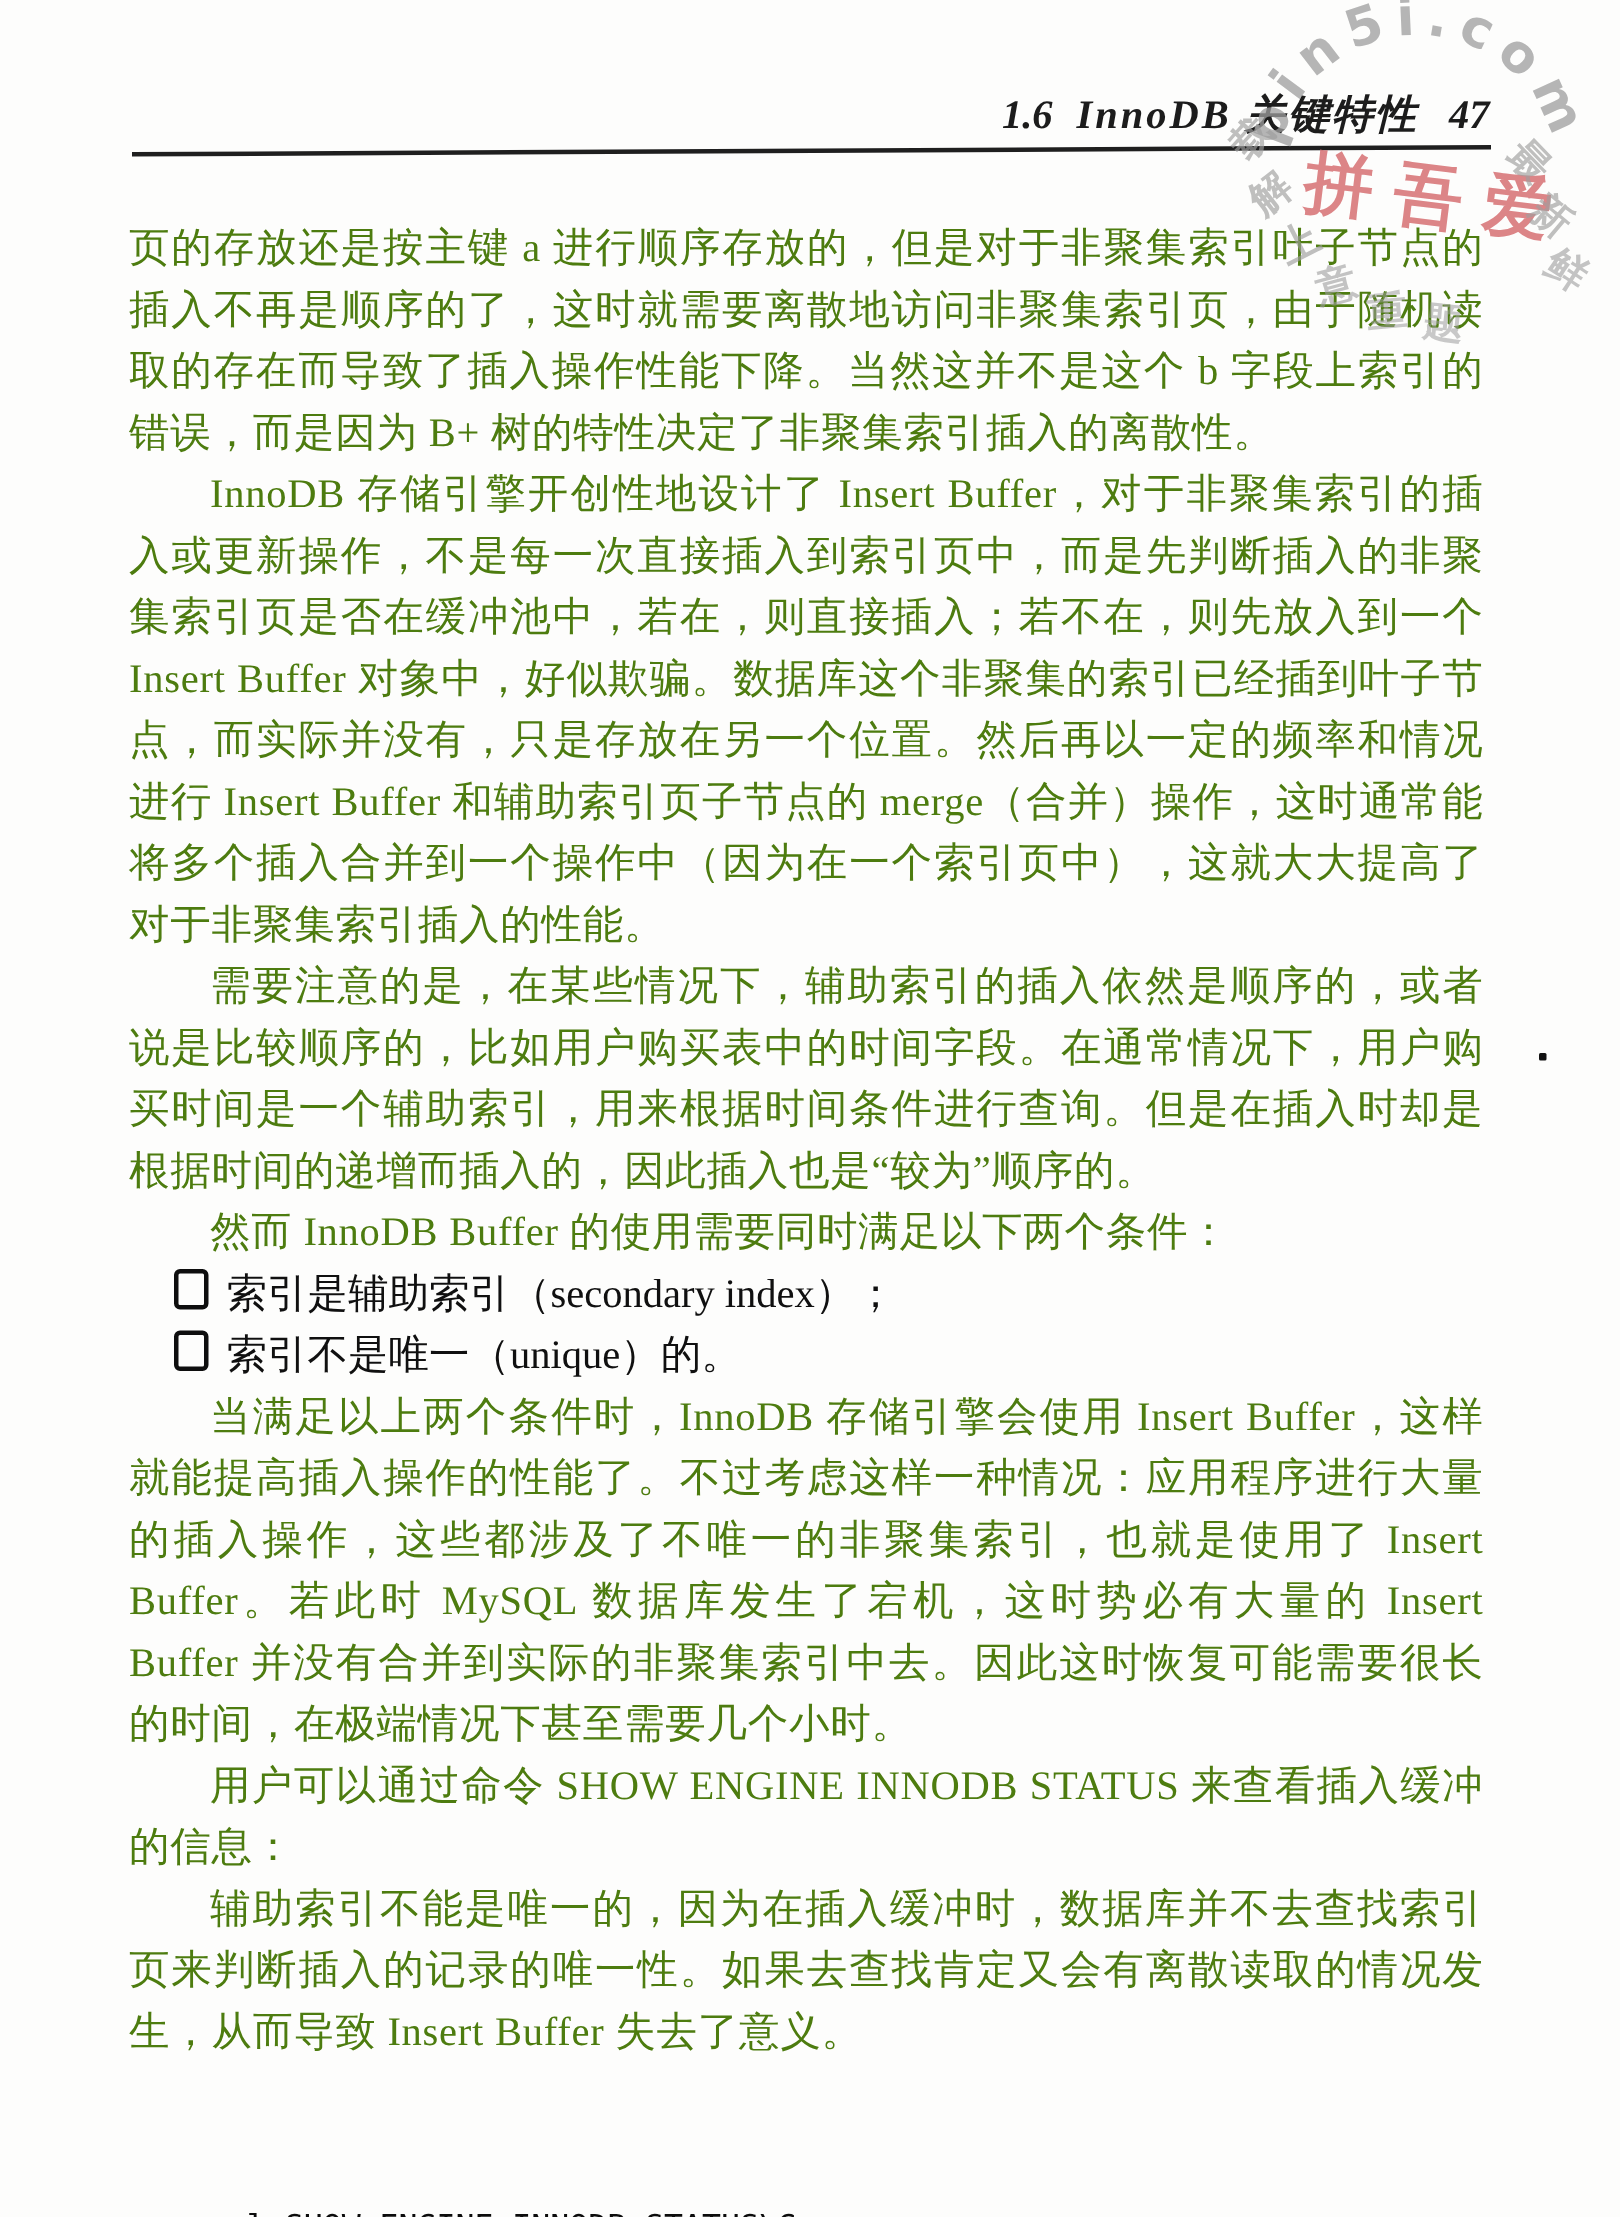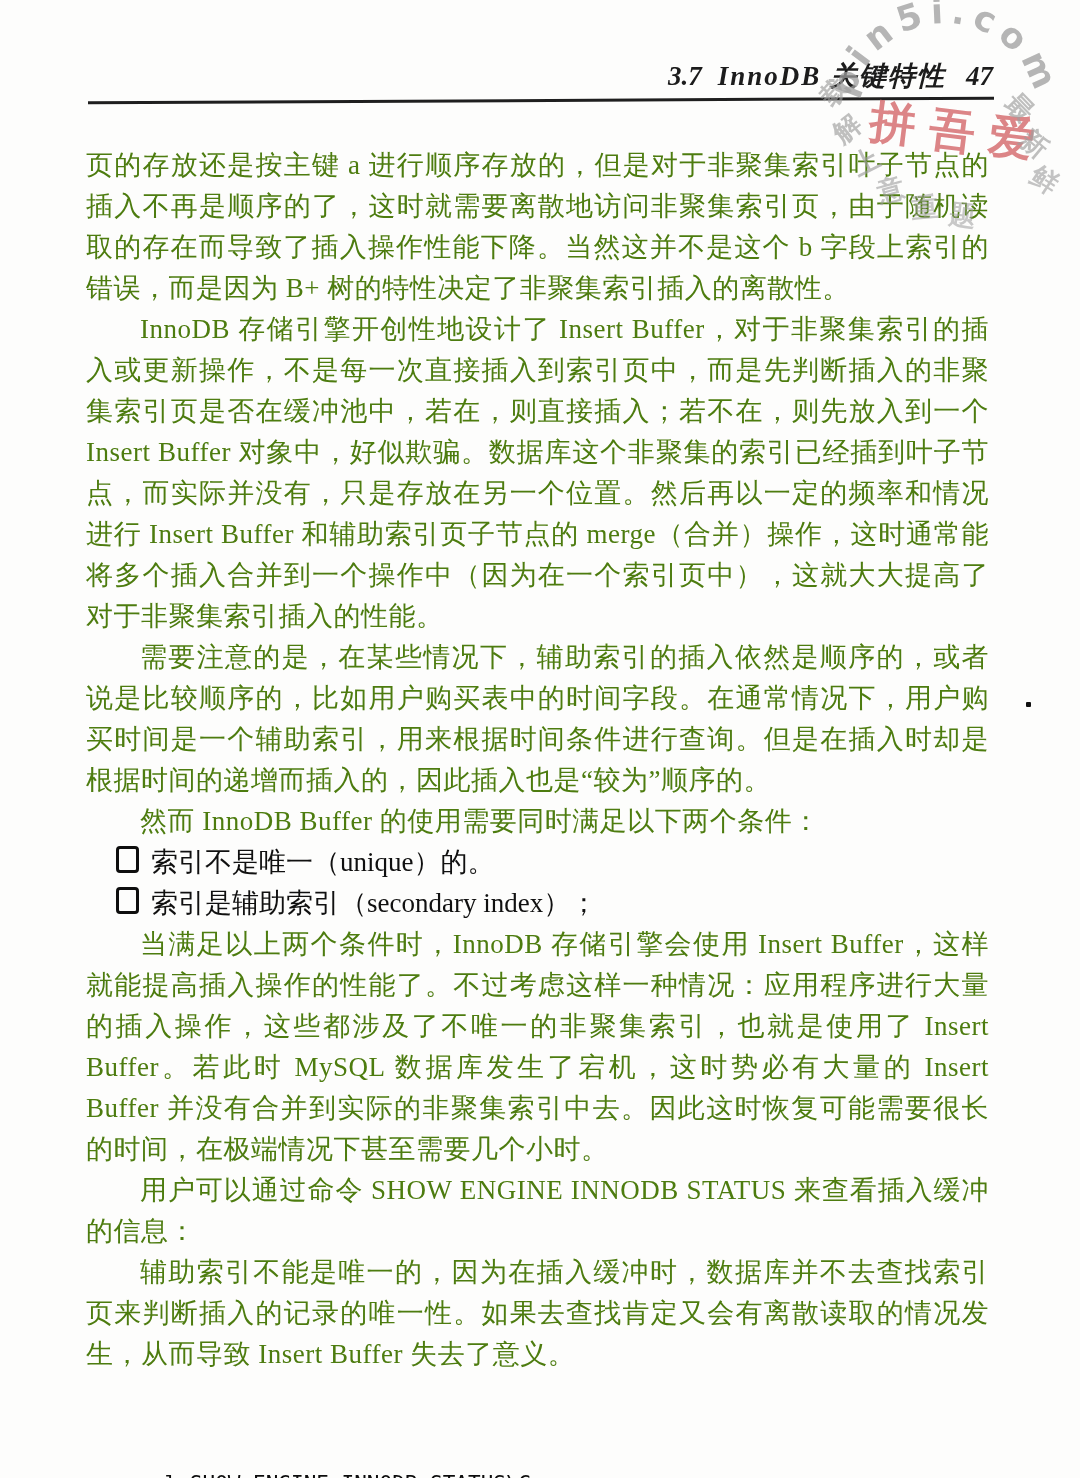--- a/index.html
+++ b/index.html
@@ -98,7 +98,7 @@
 <div class="page">
 
   <div class="hdr">
-    <span class="sec">3.7</span><span class="ttl">InnoDB 关键特性</span><span>47</span>
+    <span class="sec">1.6</span><span class="ttl">InnoDB 关键特性</span><span>47</span>
   </div>
   <div class="hdr-rule"></div>
 

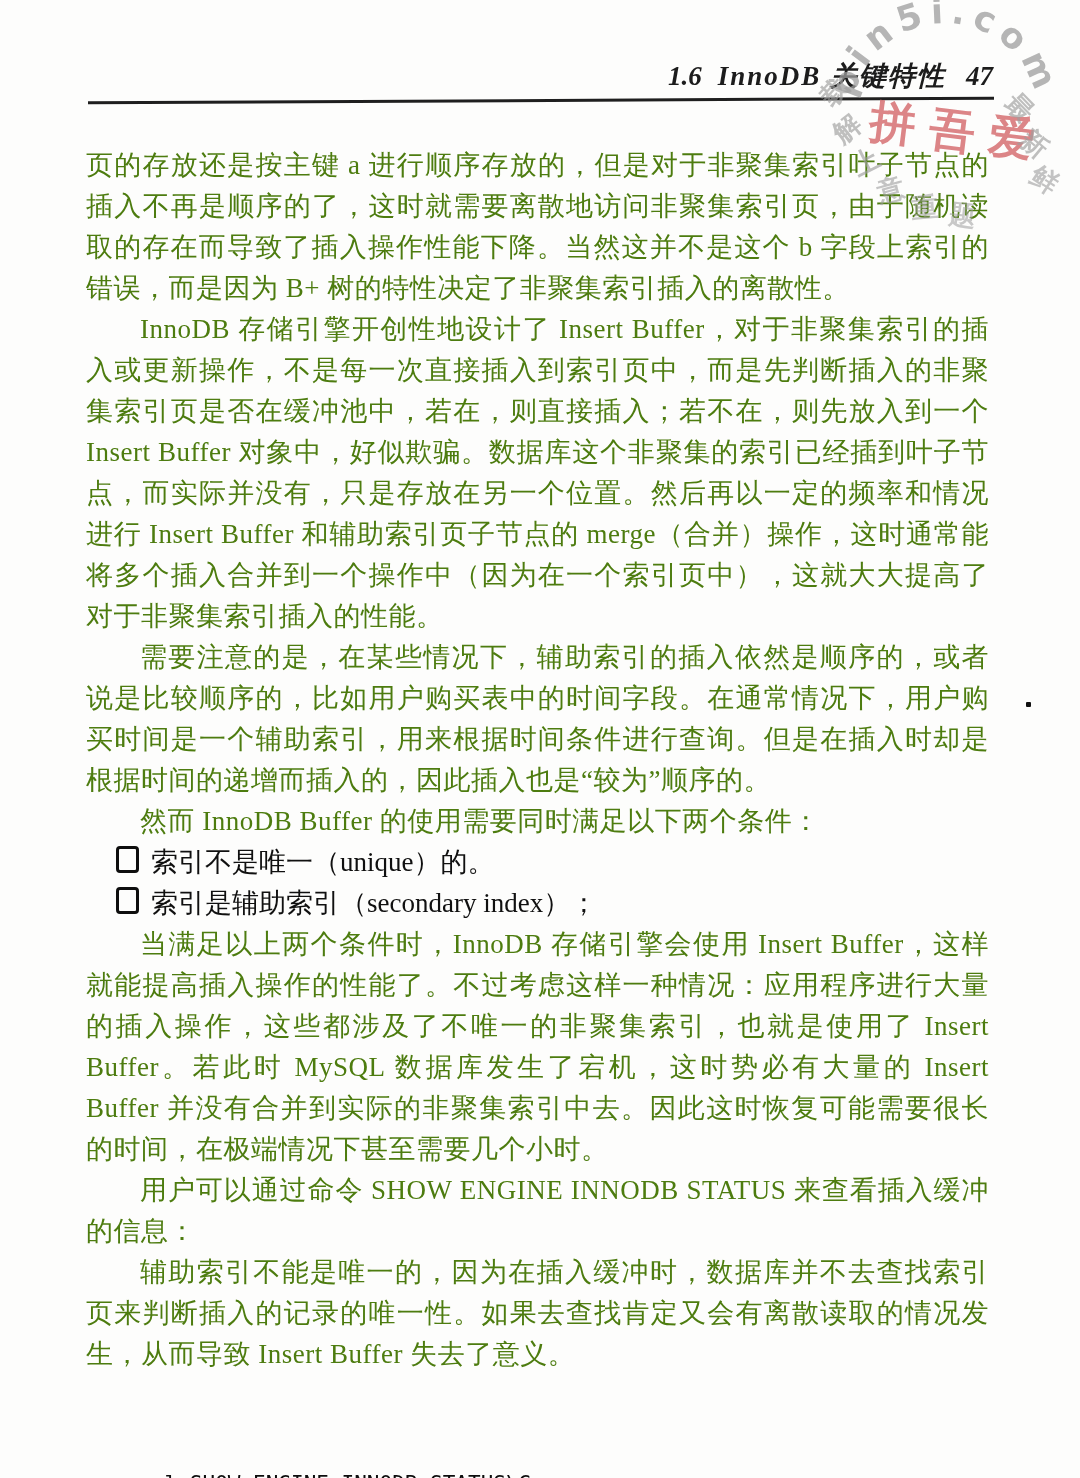--- a/index.html
+++ b/index.html
@@ -129,11 +129,11 @@
 
     <div class="bullet-line">
       <span class="sq"></span>
-      <span>索引不是唯一（unique）的。</span>
+      <span>索引是辅助索引（secondary index）；</span>
     </div>
     <div class="bullet-line">
       <span class="sq"></span>
-      <span>索引是辅助索引（secondary index）；</span>
+      <span>索引不是唯一（unique）的。</span>
     </div>
 
     <p class="body-p indent">当满足以上两个条件时，InnoDB 存储引擎会使用 Insert Buffer，这样就能提高插入操作的性能了。不过考虑这样一种情况：应用程序进行大量的插入操作，这些都涉及了不唯一的非聚集索引，也就是使用了 Insert Buffer。若此时 MySQL 数据库发生了宕机，这时势必有大量的 Insert Buffer 并没有合并到实际的非聚集索引中去。因此这时恢复可能需要很长的时间，在极端情况下甚至需要几个小时。</p>

